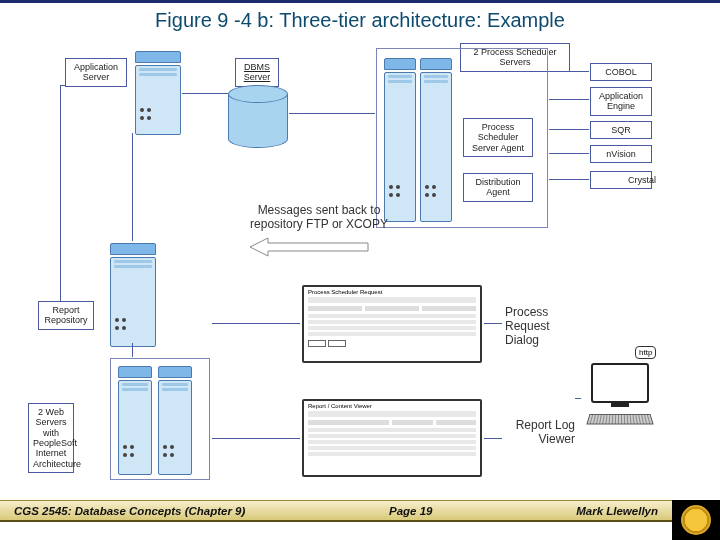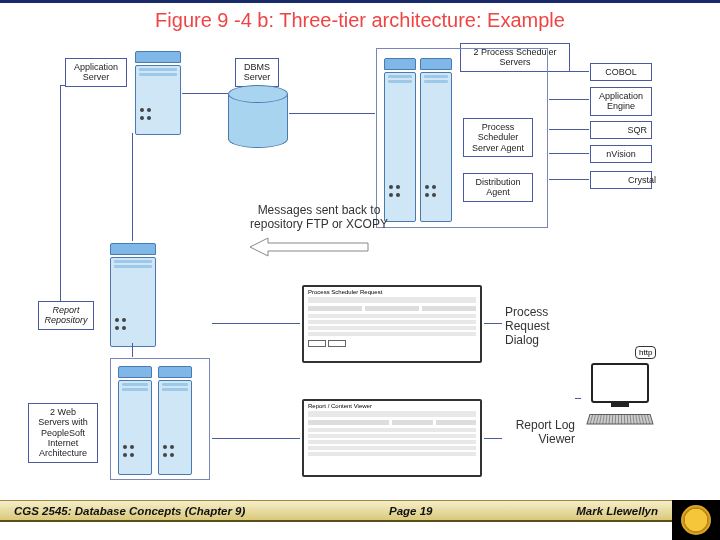--- a/index.html
+++ b/index.html
@@ -9,7 +9,7 @@
     border-top: 3px solid #1a2b6b;
   }
   .title {
-    text-align: center; color: #ef4444; font-size: 20px;
+    text-align: center; color: #0c4a6e; font-size: 20px;
     padding: 6px 0 4px 0; font-weight: normal;
   }
   .diagram {

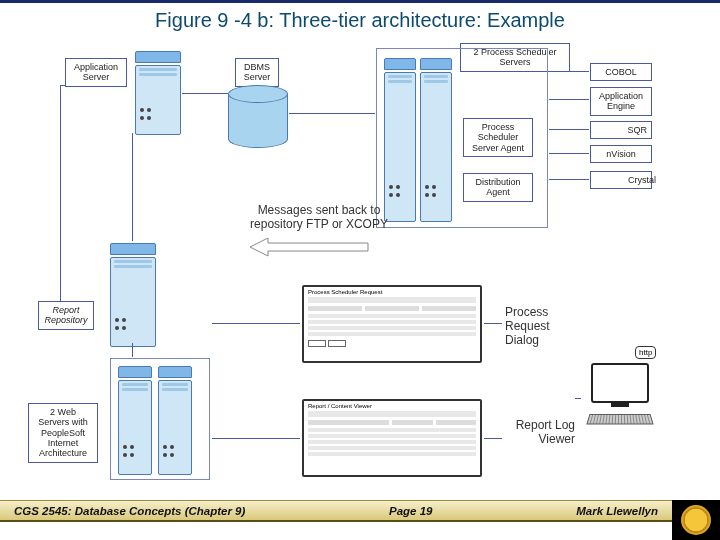--- a/index.html
+++ b/index.html
@@ -112,7 +112,7 @@
       </div>
     </div>
 
-    <div class="box" style="left:235px; top:15px; width:44px;">DBMS<br>Server</div>
+    <div class="box" style="left:235px; top:15px; width:44px;text-decoration:underline;">DBMS<br>Server</div>
     <div class="cylinder" style="left:228px; top:42px;">
       <div class="cyl-body"></div>
         <div class="cyl-top"></div>

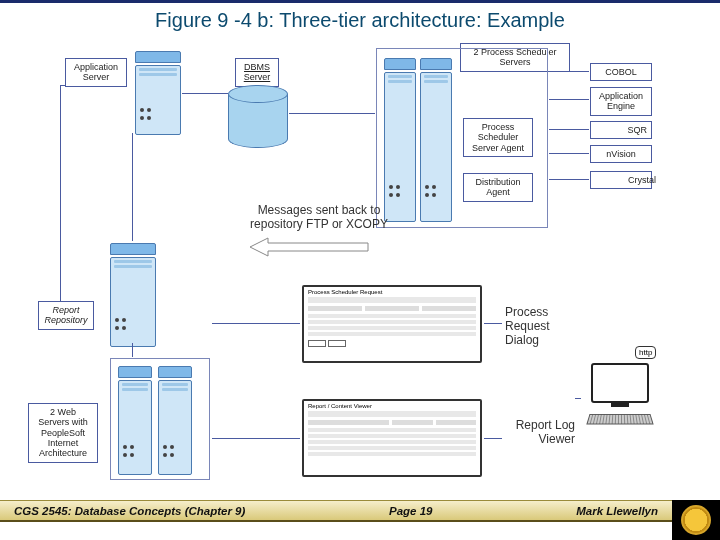--- a/index.html
+++ b/index.html
@@ -155,7 +155,7 @@
 
     <div class="box" style="left:590px; top:20px; width:62px;">COBOL</div>
     <div class="box" style="left:590px; top:44px; width:62px;">Application<br>Engine</div>
-    <div class="box" style="left:590px; top:78px; width:62px;text-align:right;">SQR</div>
+    <div class="box" style="left:590px; top:78px; width:62px;">SQR</div>
     <div class="box" style="left:590px; top:102px; width:62px;">nVision</div>
     <div class="box" style="left:590px; top:128px; width:62px;padding-left:37px;">Crystal</div>
 

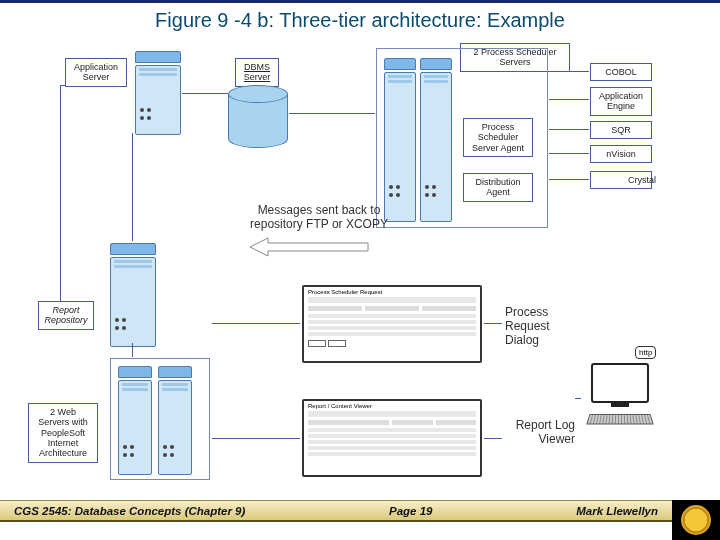--- a/index.html
+++ b/index.html
@@ -189,7 +189,7 @@
           </div>
       </div>
     </div>
-    <div class="box" style="left:38px; top:258px; width:56px;font-style:italic;">Report<br>Repository</div>
+    <div class="box" style="left:38px; top:258px; width:56px;">Report<br>Repository</div>
 
     <div class="group" style="left:110px; top:315px; width:100px; height:122px;"></div>
     <div class="server" style="left:118px; top:323px; width:34px;">

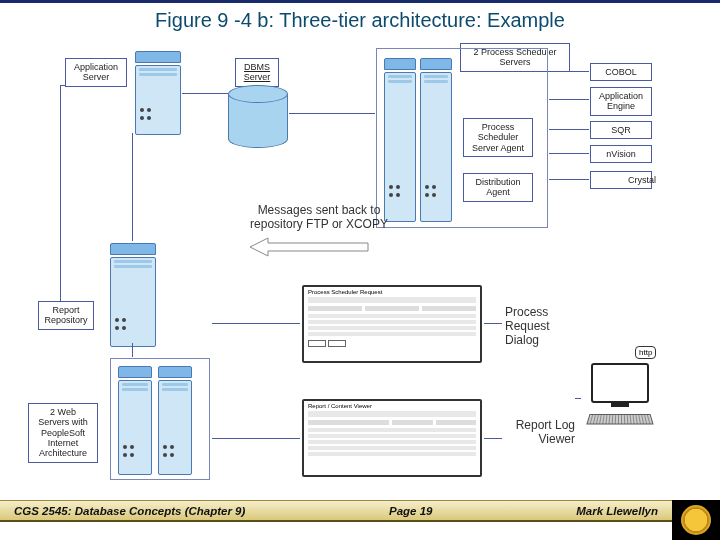--- a/index.html
+++ b/index.html
@@ -222,7 +222,7 @@
           </div>
       </div>
     </div>
-    <div class="box" style="left:28px; top:360px; width:70px;">2 Web<br>Servers with<br>PeopleSoft<br>Internet<br>Architecture</div>
+    <div class="box" style="left:28px; top:360px; width:46px;">2 Web<br>Servers with<br>PeopleSoft<br>Internet<br>Architecture</div>
 
     <div class="arrow arrow-v" style="left:60px; top:42px; height:216px;"></div>
     <div class="arrow" style="left:60px; top:42px; width:6px;"></div>

